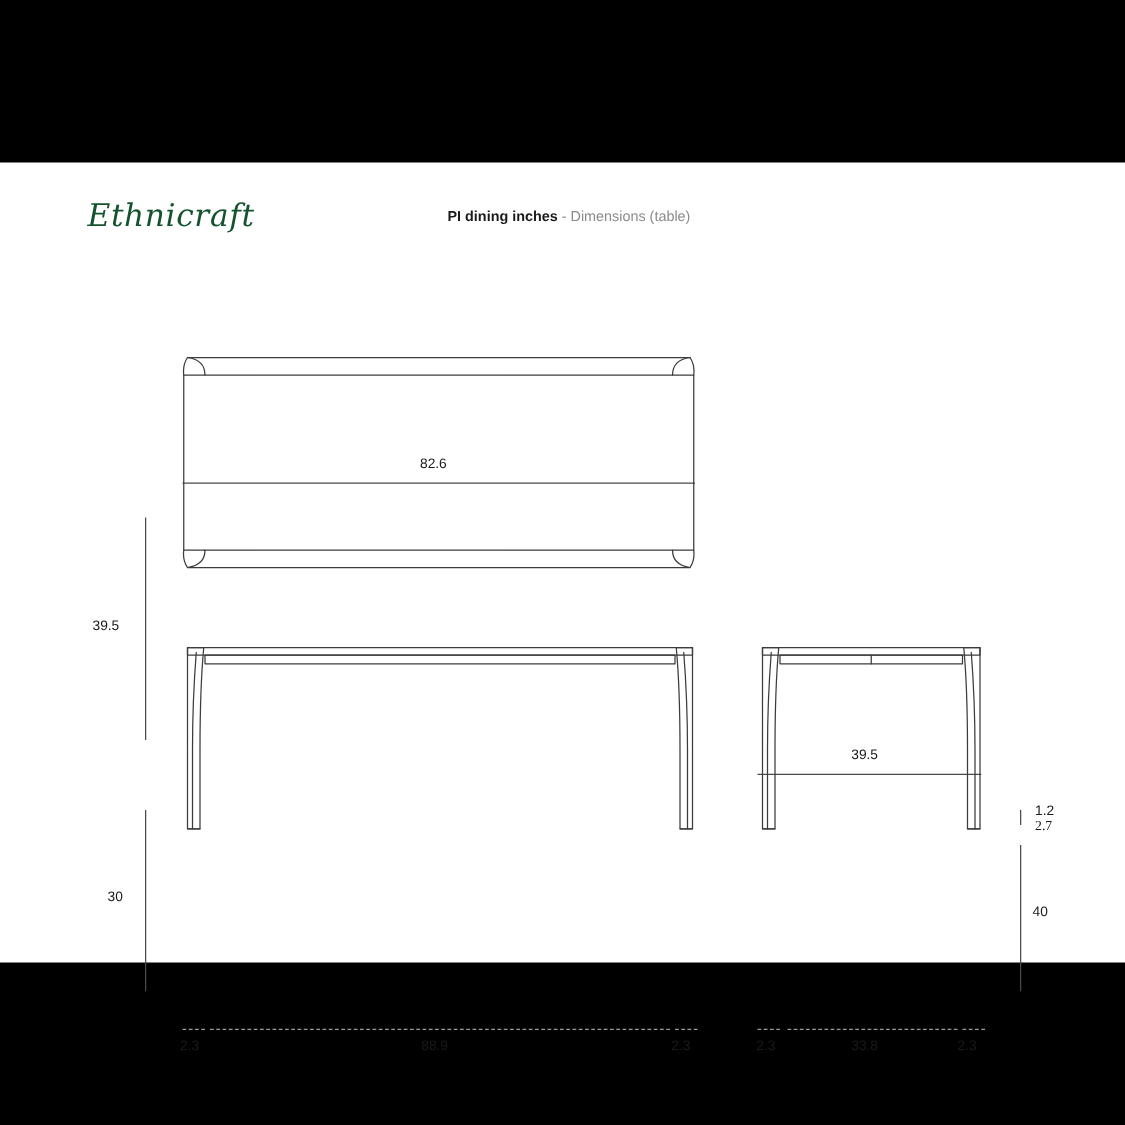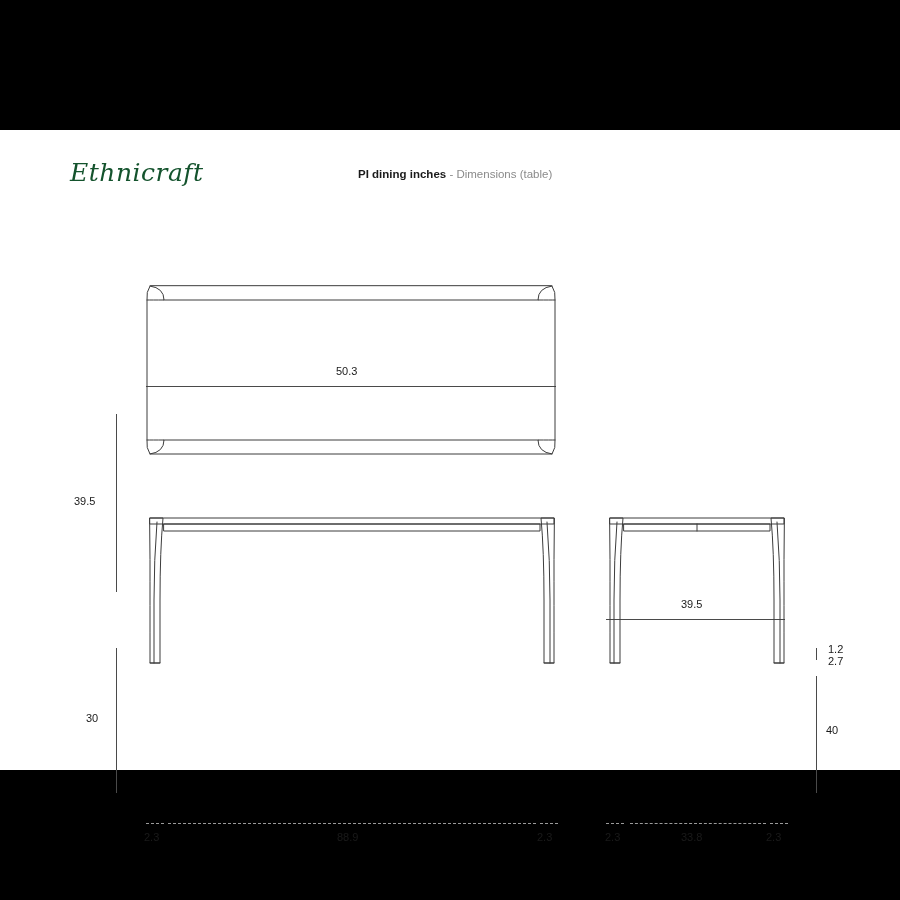--- a/index.html
+++ b/index.html
@@ -98,7 +98,7 @@
   </div>
 
   <div class="line-h" style="left:146px; top:256px; width:410px;"></div>
-  <div class="dim-label" style="left:336px; top:235px;">50.3</div>
+  <div class="dim-label" style="left:336px; top:235px;">82.6</div>
 
   <div class="line-v" style="left:116px; top:284px; height:178px;"></div>
   <div class="dim-label" style="left:74px; top:365px;">39.5</div>

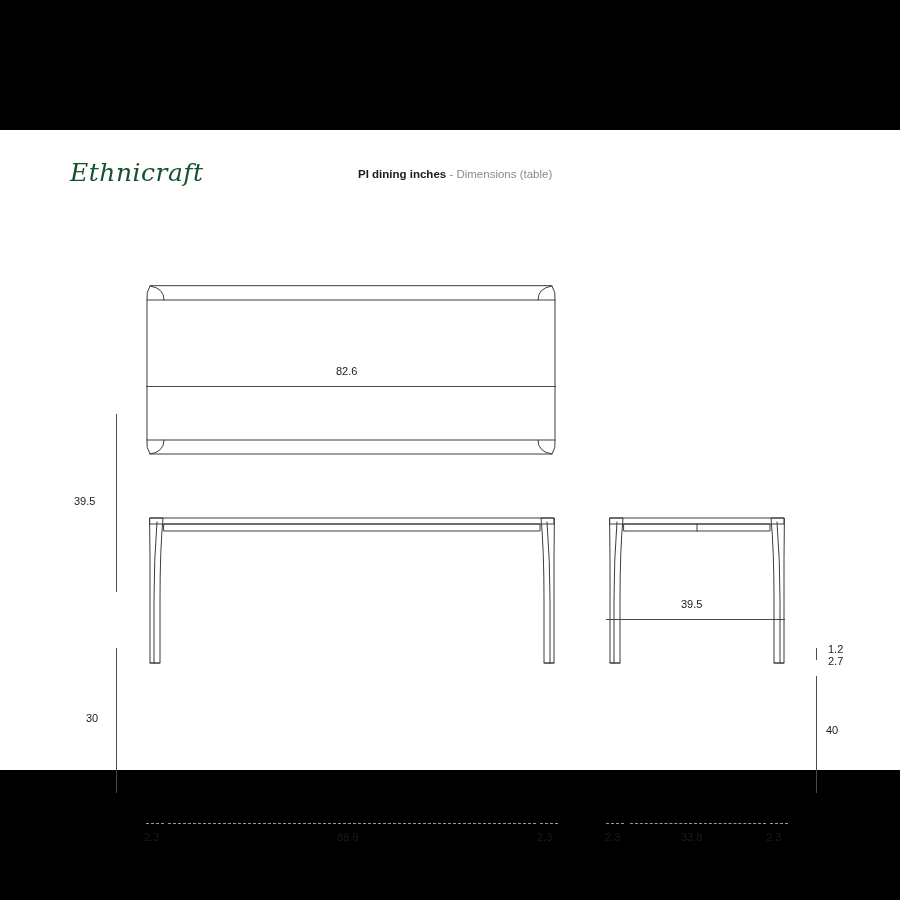--- a/index.html
+++ b/index.html
@@ -118,7 +118,7 @@
 
   <div class="line-v" style="left:816px; top:518px; height:12px;"></div>
   <div class="dim-label" style="left:828px; top:513px;">1.2</div>
-  <div class="dim-label" style="left:828px; top:525px;">2.7</div>
+  <div class="dim-label" style="left:828px; top:525px;font-family:Liberation Serif, serif;">2.7</div>
 
   <div class="line-v" style="left:816px; top:546px; height:117px;"></div>
   <div class="dim-label" style="left:826px; top:594px;">40</div>

